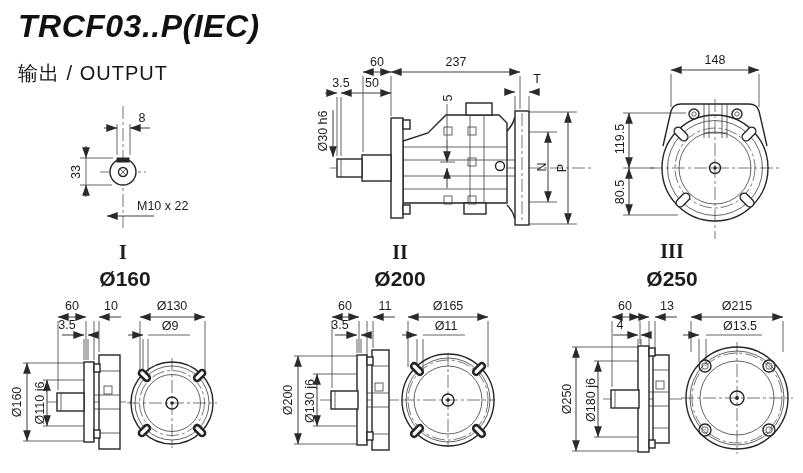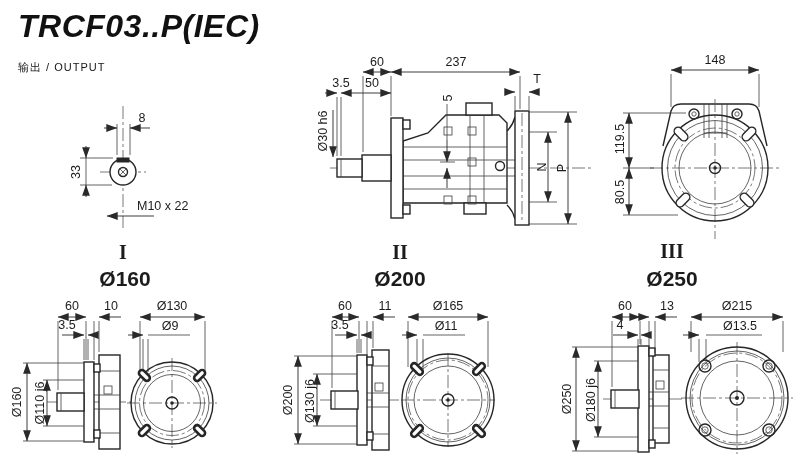--- a/index.html
+++ b/index.html
@@ -5,7 +5,7 @@
   html,body{margin:0;padding:0;background:#fff;}
   body{width:803px;height:473px;position:relative;font-family:"Liberation Sans","DejaVu Sans",sans-serif;overflow:hidden;}
   .hdr-title{position:absolute;left:18px;top:8px;font-size:32px;font-weight:800;font-style:italic;color:#111;letter-spacing:.5px;}
-  .hdr-sub{position:absolute;left:18px;top:60px;font-size:11px;color:#161616;letter-spacing:1px;}
+  .hdr-sub{position:absolute;left:18px;top:60px;font-size:20px;color:#161616;letter-spacing:1px;}
   svg{position:absolute;left:0;top:0;}
   .ln{fill:#fff;stroke:#262626;stroke-width:1.4;}
   .lnn{fill:none;stroke:#262626;stroke-width:1.4;}

